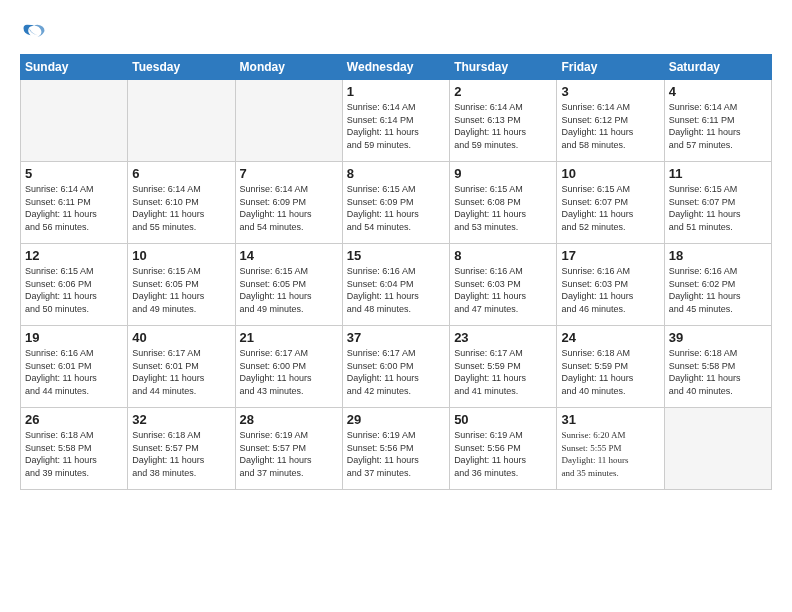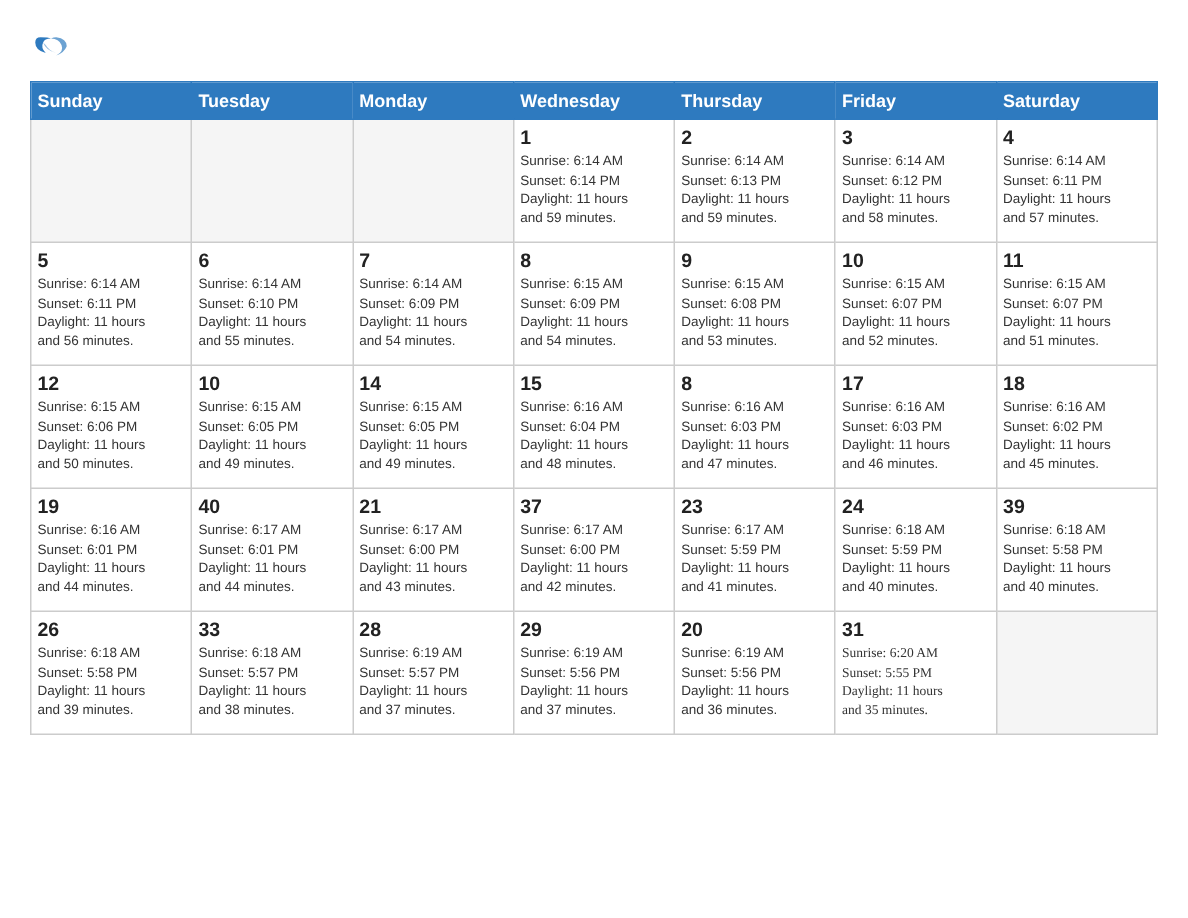--- a/index.html
+++ b/index.html
@@ -314,7 +314,7 @@
 and 39 minutes.</div>
           </td>
           <td>
-            <span class="day-num">33</span>
+            <span class="day-num">32</span>
             <div class="day-info" style="white-space: pre-line;">Sunrise: 6:18 AM
 Sunset: 5:57 PM
 Daylight: 11 hours

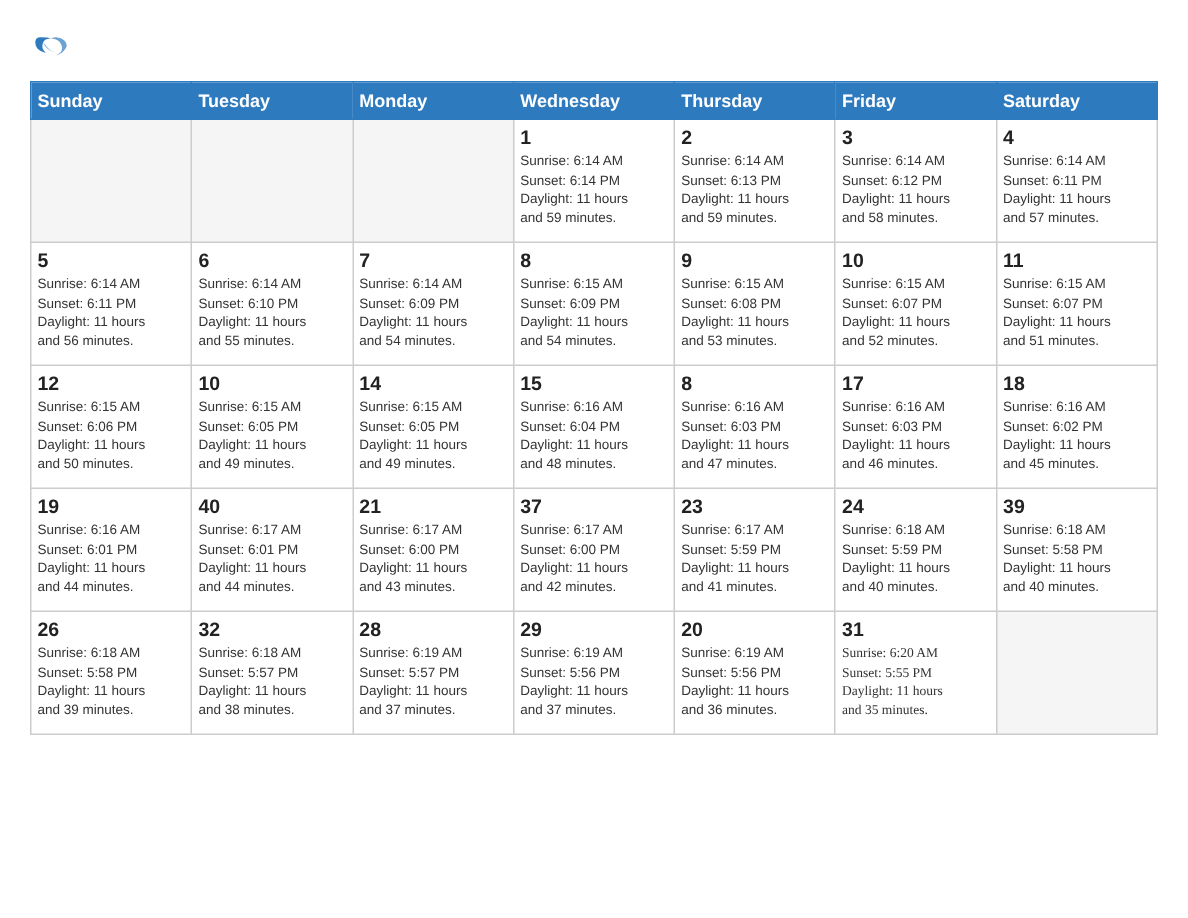--- a/index.html
+++ b/index.html
@@ -335,7 +335,7 @@
 and 37 minutes.</div>
           </td>
           <td>
-            <span class="day-num">20</span>
+            <span class="day-num">50</span>
             <div class="day-info" style="white-space: pre-line;">Sunrise: 6:19 AM
 Sunset: 5:56 PM
 Daylight: 11 hours

